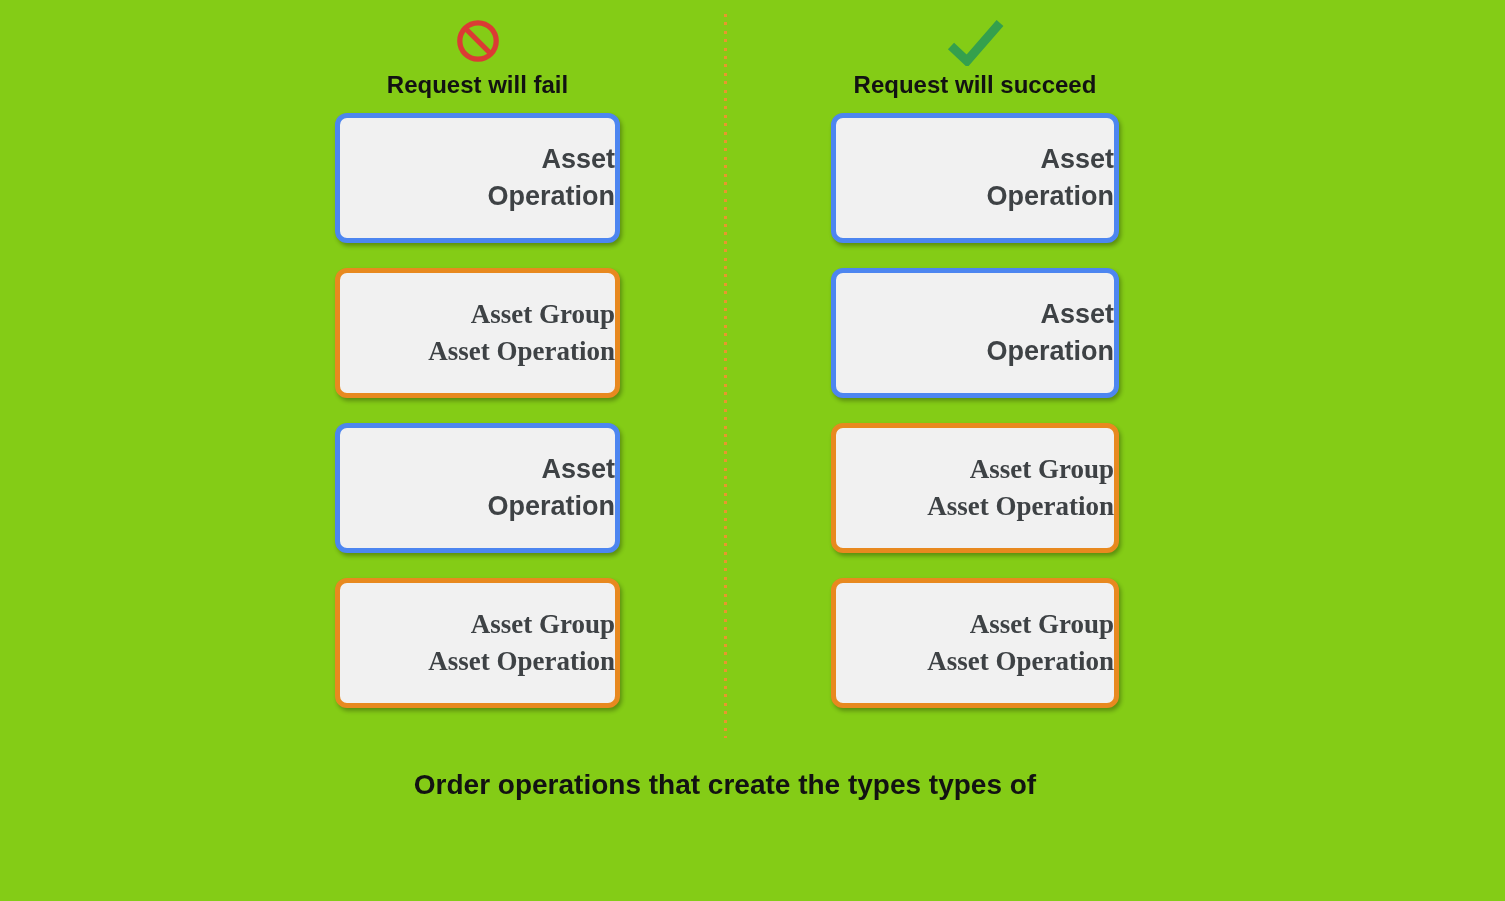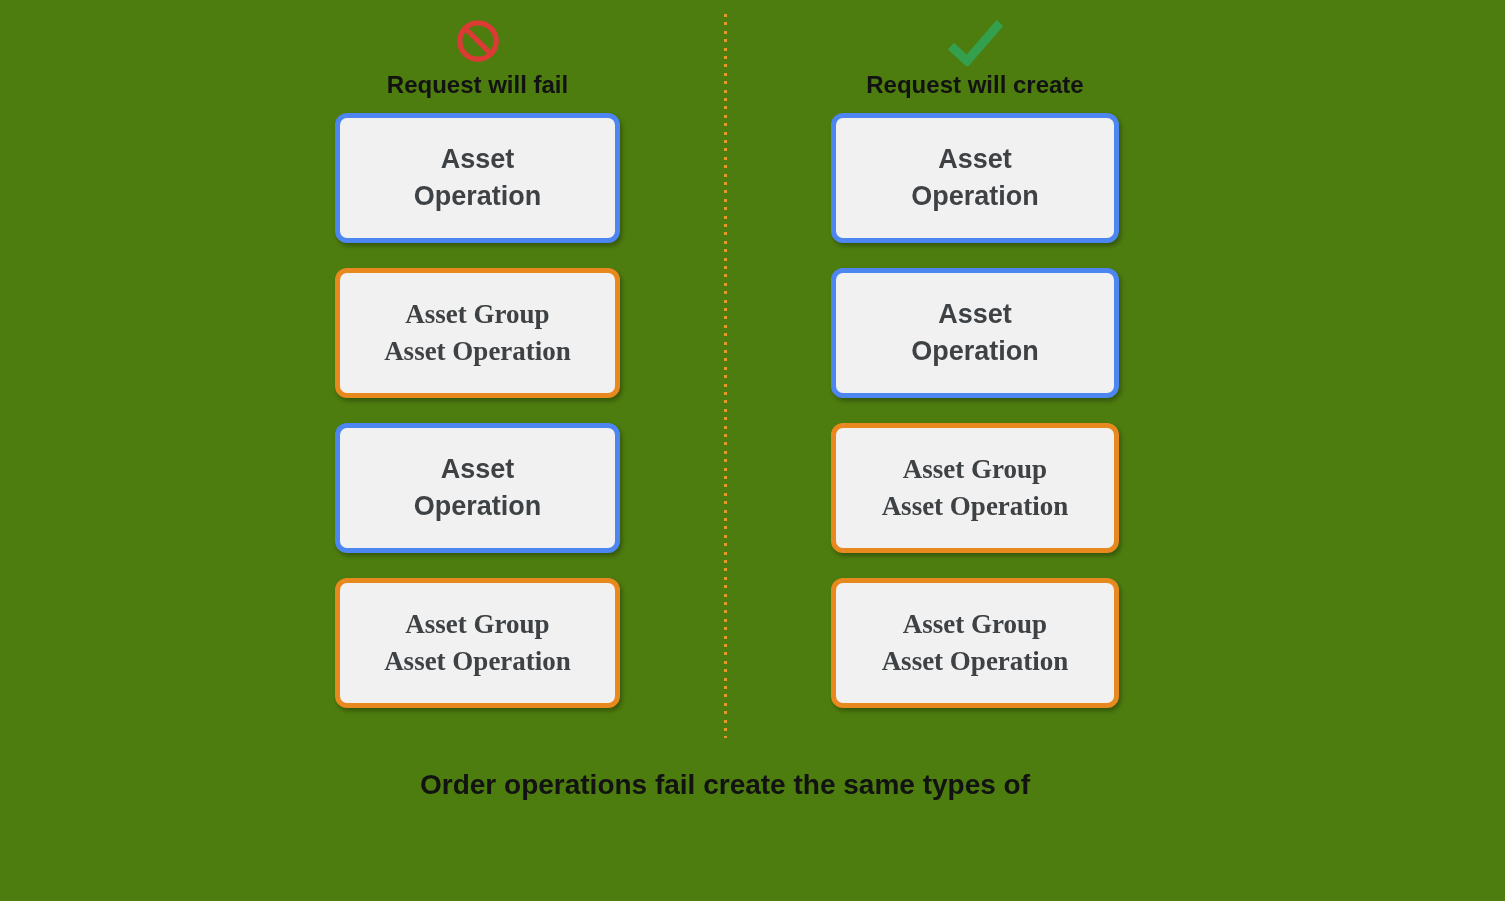--- a/index.html
+++ b/index.html
@@ -4,7 +4,7 @@
 <style>
   html,body{margin:0;padding:0;background:#ffffff;}
   .canvas{
-    position:relative;width:1505px;height:901px;background:#4d7c0f;
+    position:relative;width:1505px;height:901px;background:#84cc16;
     font-family:"Liberation Sans",sans-serif;overflow:hidden;
   }
   .column{position:absolute;top:18px;display:flex;flex-direction:column;align-items:center;}

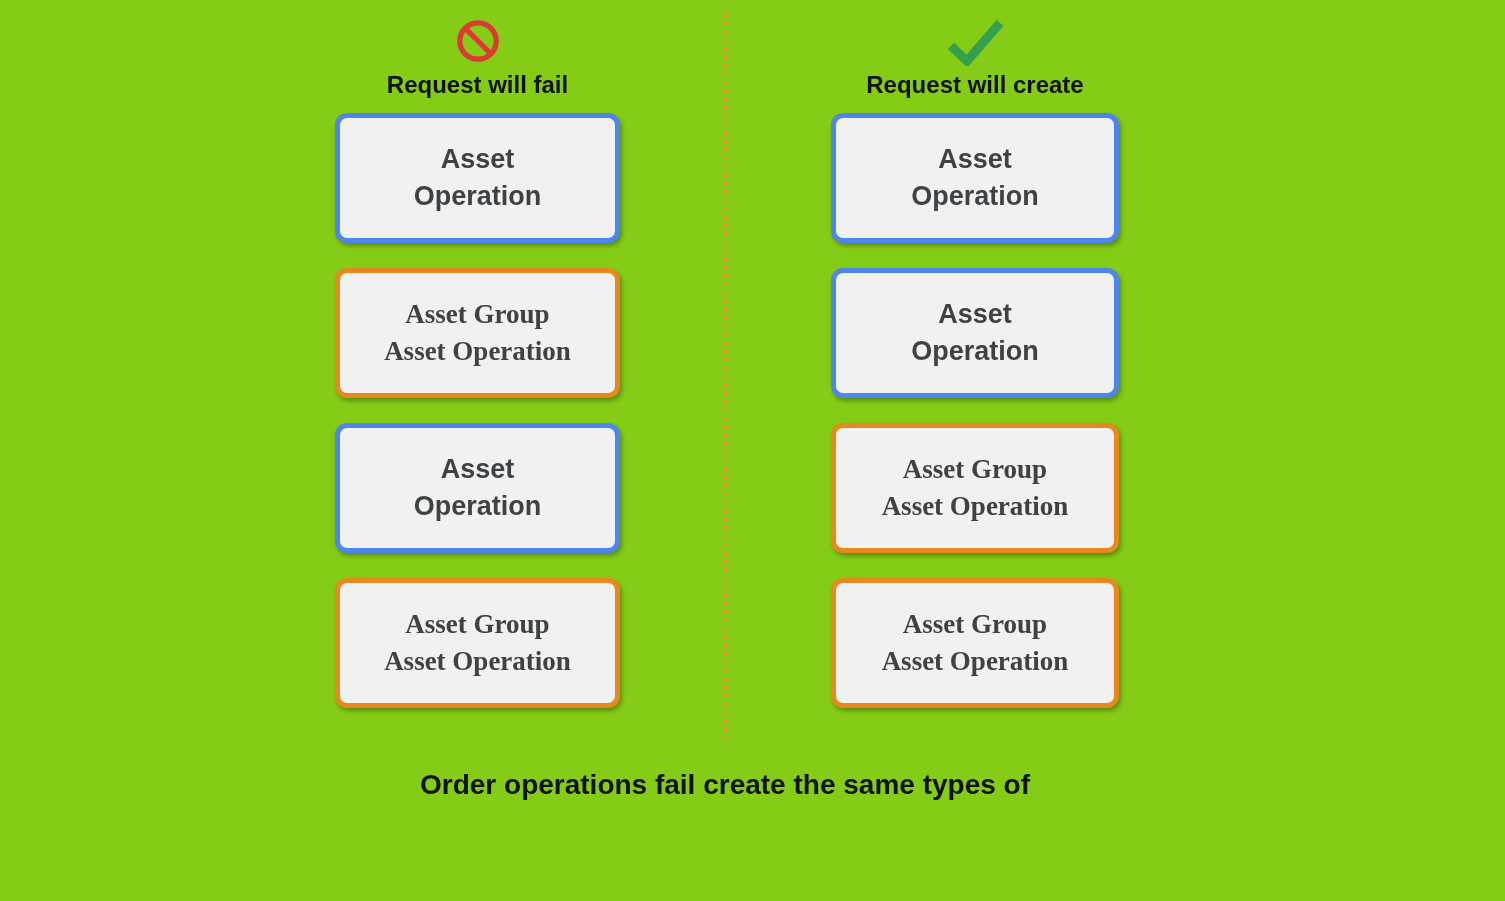--- a/index.html
+++ b/index.html
@@ -78,7 +78,7 @@
     <svg class="col-icon check-icon-svg" width="58" height="48" viewBox="0 0 58 48">
       <path d="M5 28 L21 43 L54 5" fill="none" stroke="var(--succeed-icon,#34A04D)" stroke-width="9" stroke-linecap="butt" stroke-linejoin="miter"></path>
     </svg>
-    <div class="col-title">Request will create</div>
+    <div class="col-title">Request will succeed</div>
     <div class="box-stack">
       <div class="box b-blue">
         <span>Asset</span>

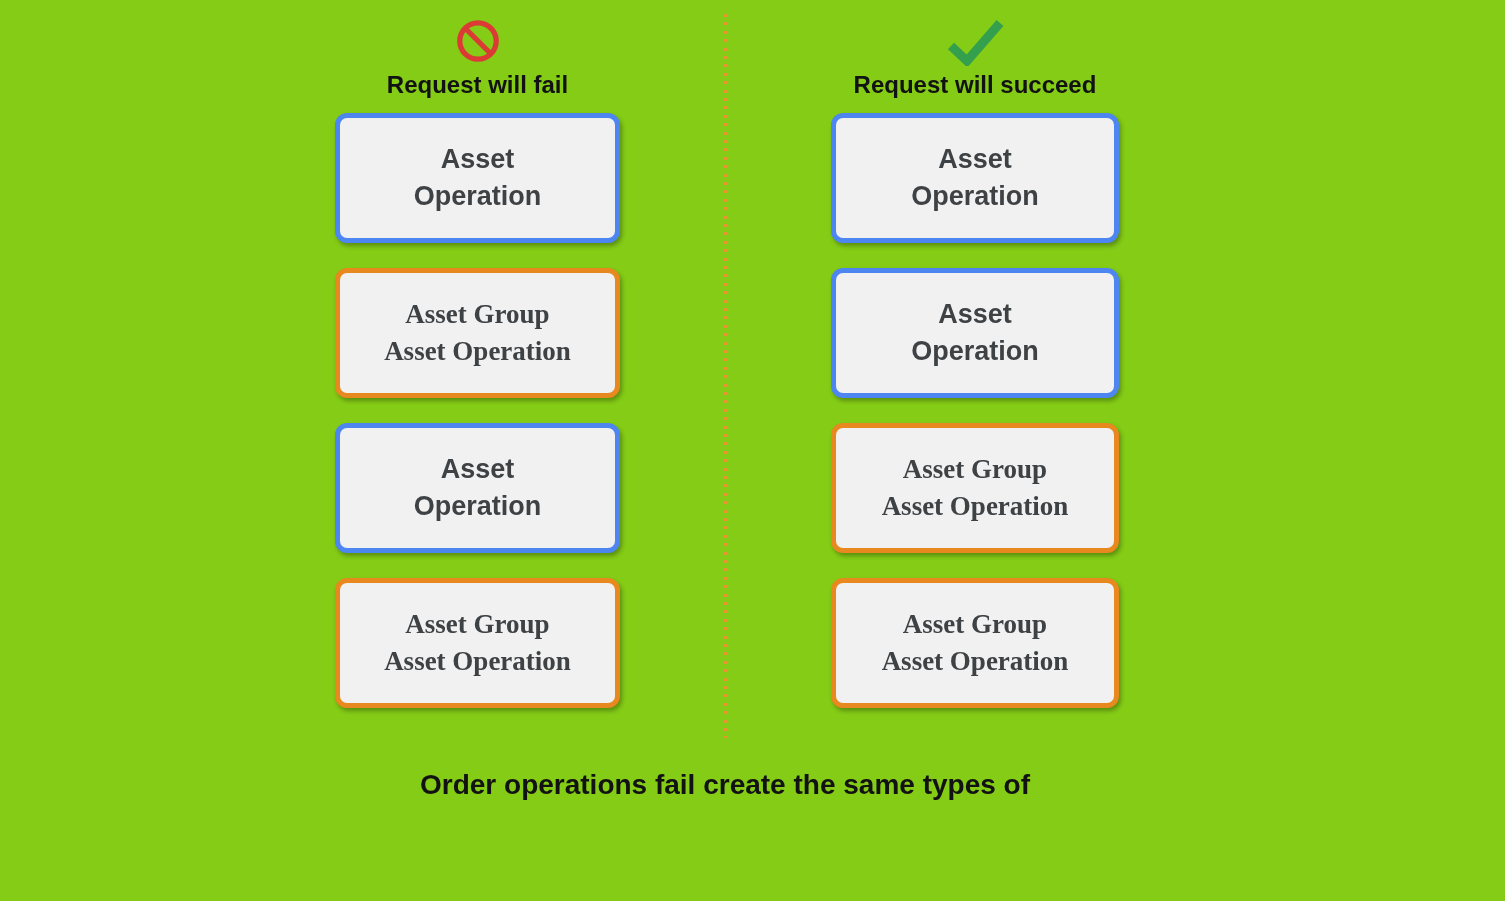--- a/index.html
+++ b/index.html
@@ -21,7 +21,7 @@
   .box{
     box-sizing:border-box;width:100%;height:130px;border-radius:12px;
     background:var(--box-fill,#F1F1F1);
-    display:flex;flex-direction:column;align-items:center;justify-content:center;
+    display:flex;flex-direction:column;align-items:flex-end;justify-content:center;
     text-align:center;font-weight:bold;font-size:27px;line-height:37px;
     color:var(--box-text,#3E4245);
     box-shadow:2px 3px 4px rgba(0,0,0,0.30);

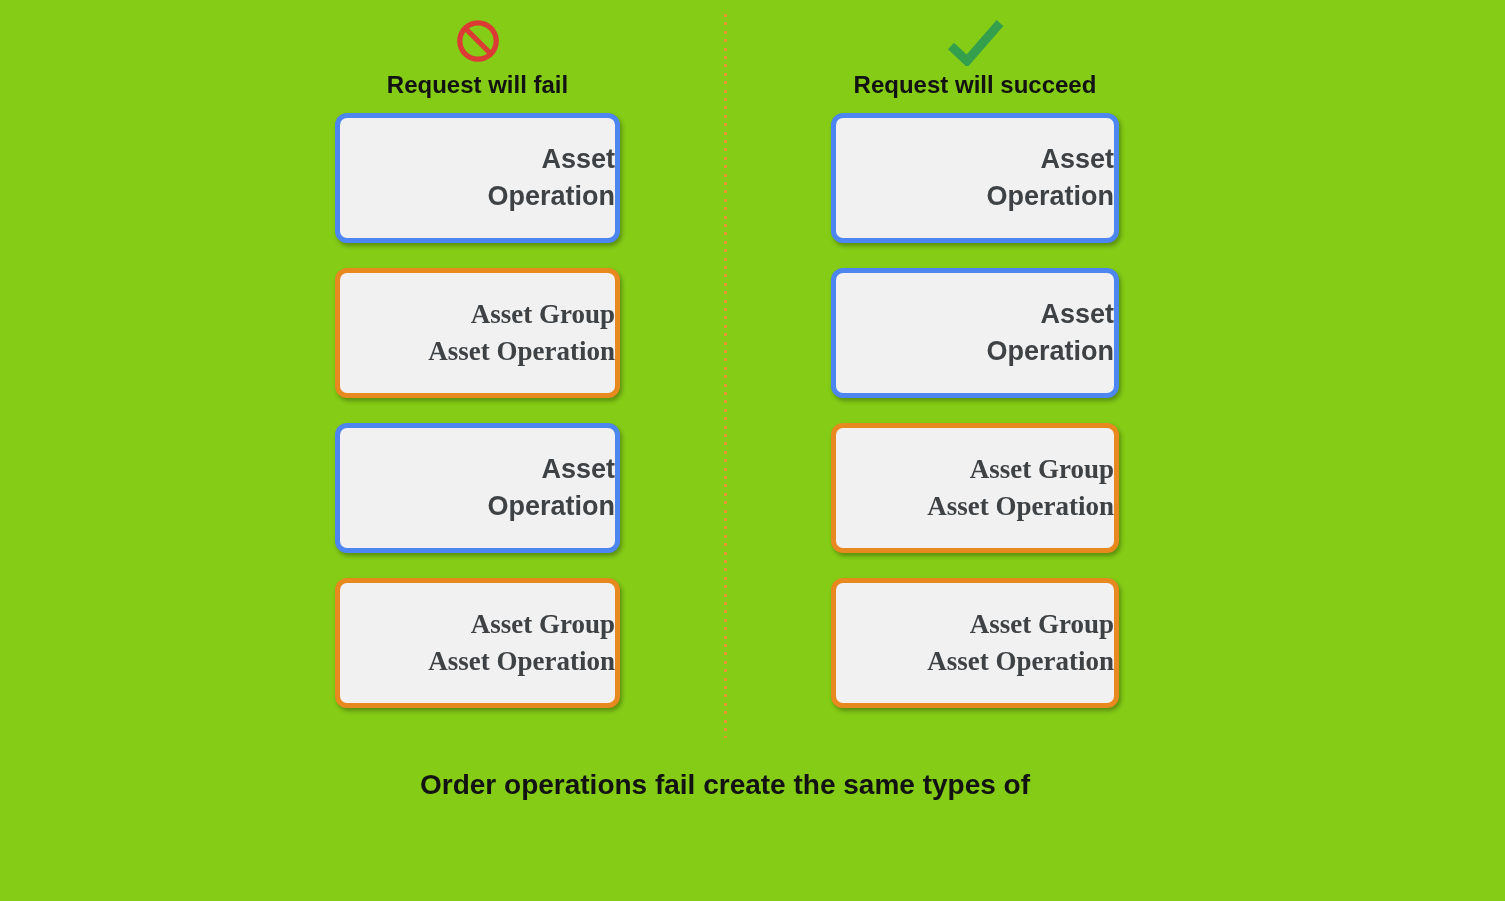--- a/index.html
+++ b/index.html
@@ -100,7 +100,7 @@
   </section>
 
   <div class="caption">
-    <div>Order operations fail create the same types of</div>
+    <div>Order operations that create the types types of</div>
   </div>
 
 </div>

